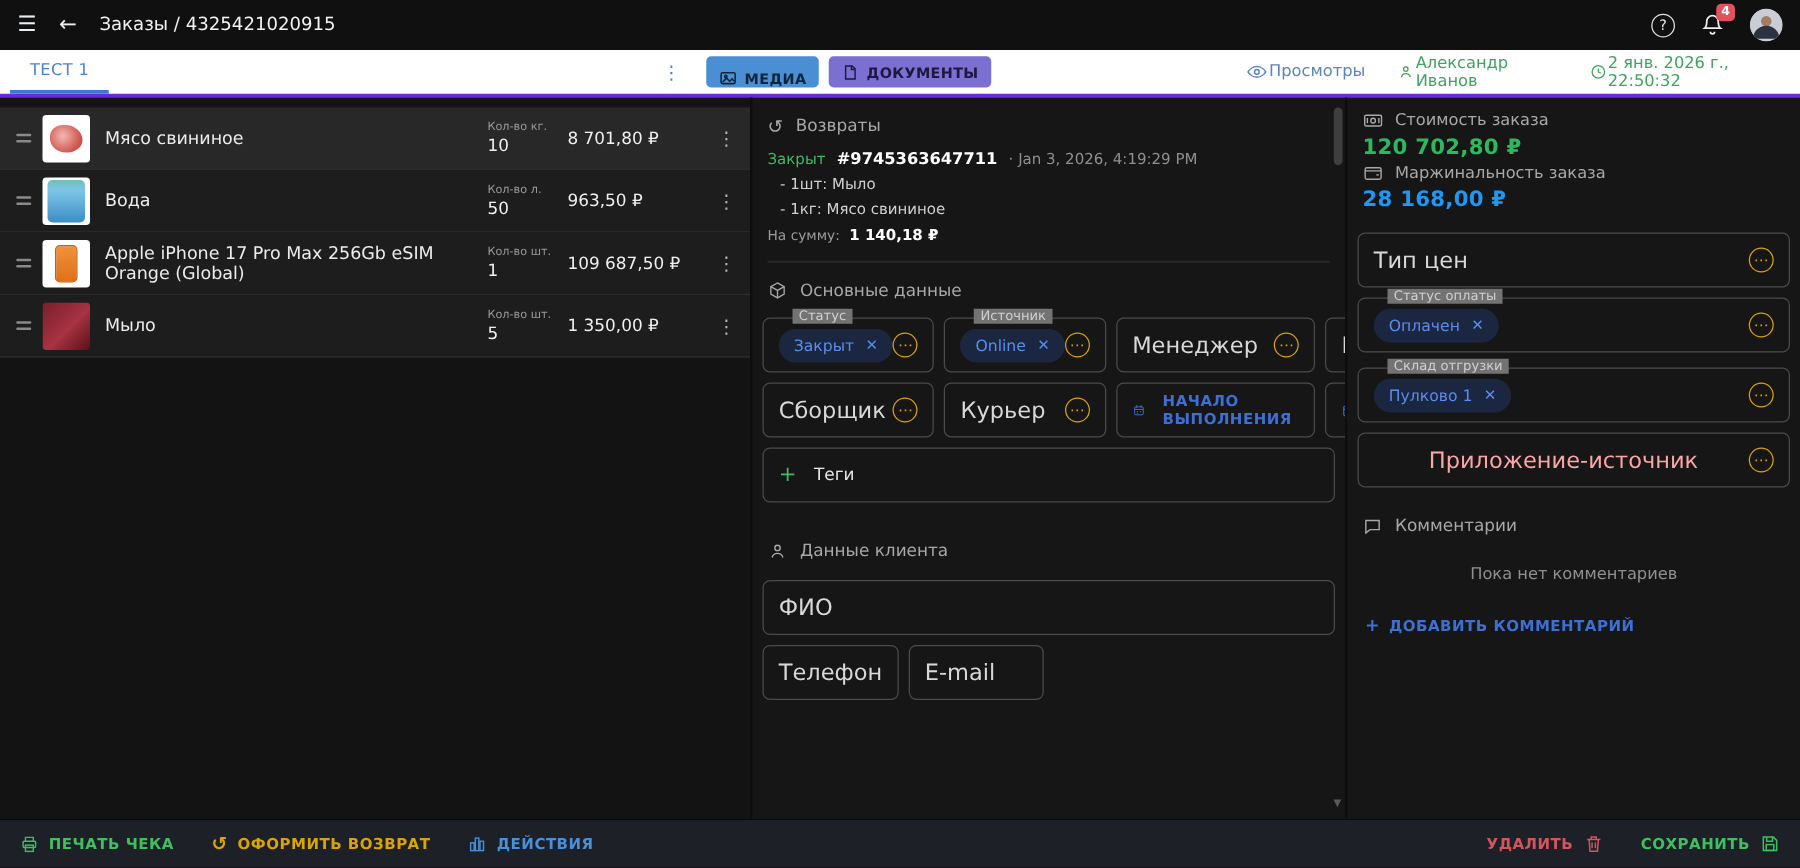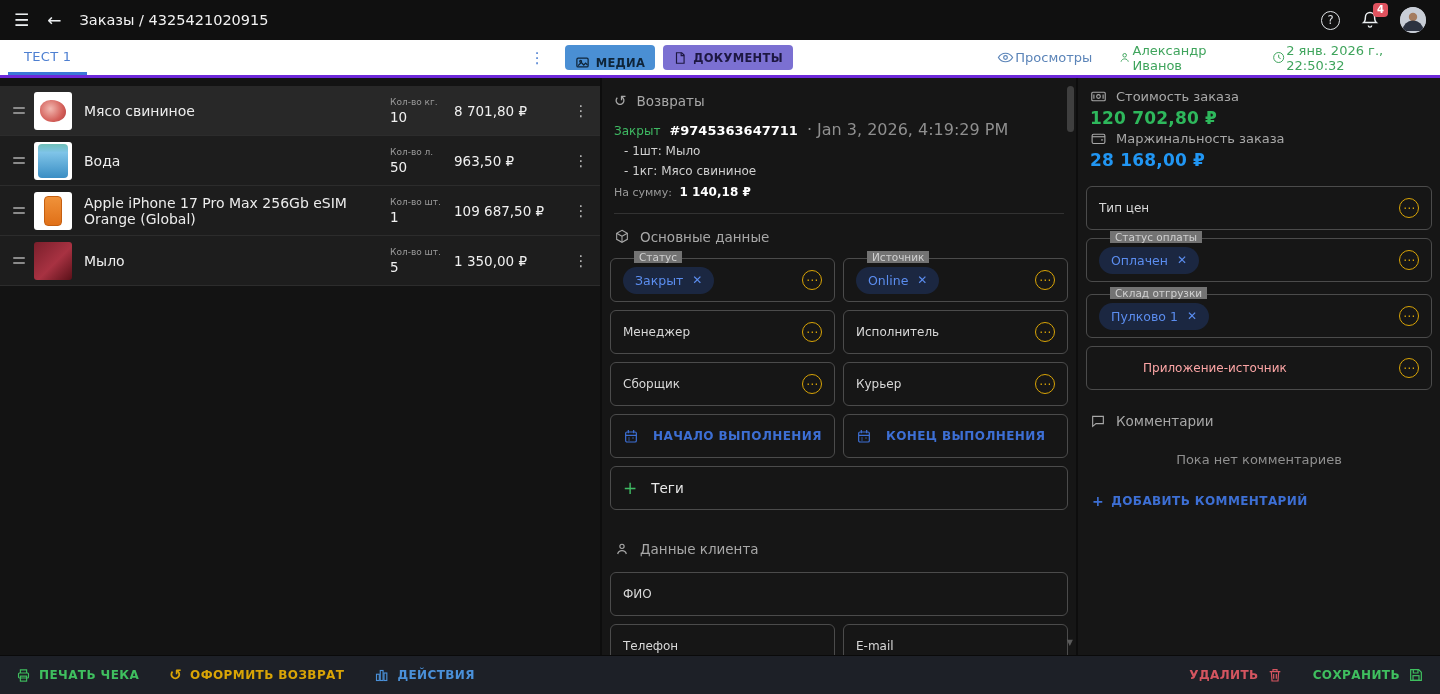--- a/index.html
+++ b/index.html
@@ -79,7 +79,7 @@
   .ret-line1 { display:flex; align-items:baseline; gap:9px; }
   .r-status { color:#3fba63; font-size:12px; }
   .r-num { color:#ffffff; font-weight:bold; font-size:13px; }
-  .r-date { color:#8f8f8f; font-size:16px; }
+  .r-date { color:#8f8f8f; font-size:12px; }
   .r-item { color:#d0d0d0; font-size:12px; line-height:16px; margin-top:4px; padding-left:10px; }
   .r-total { margin-top:6px; font-size:11px; color:#9a9a9a; }
   .r-total b { color:#fff; font-size:12px; margin-left:4px; }

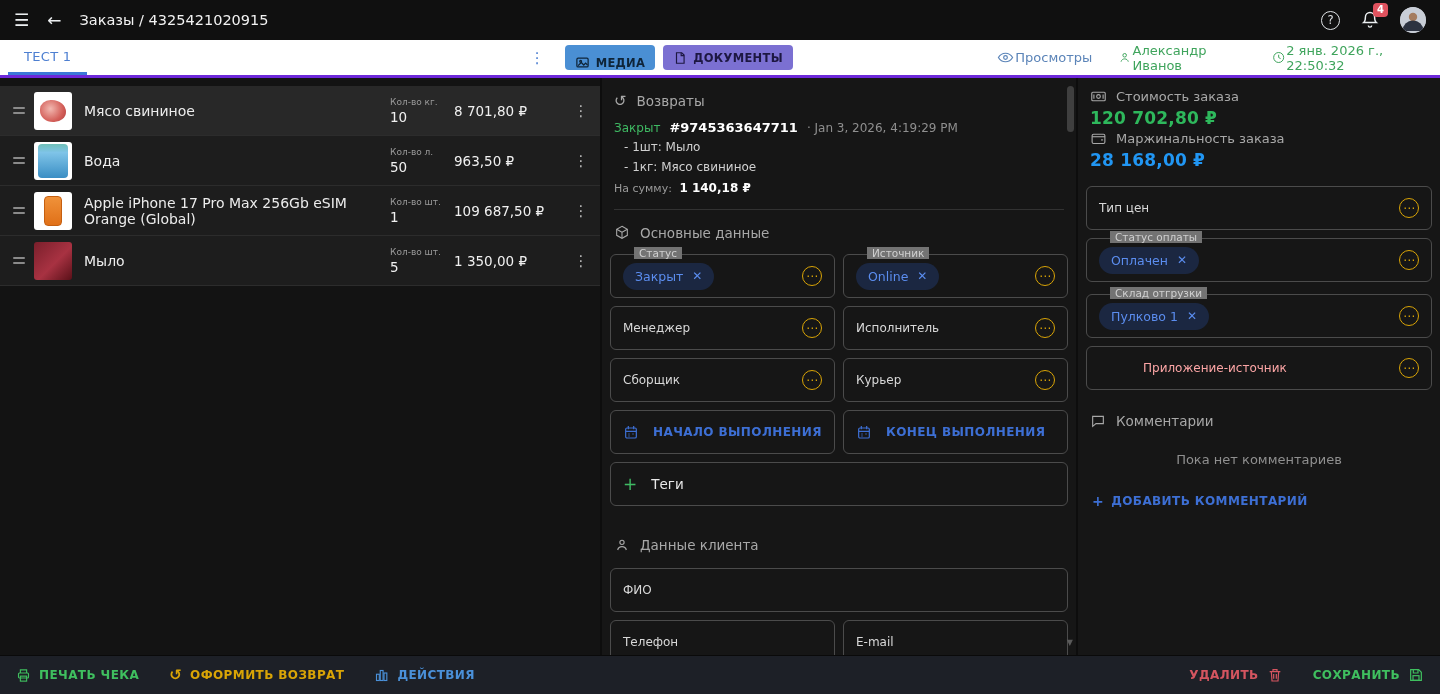--- a/index.html
+++ b/index.html
@@ -90,7 +90,7 @@
     display:flex; align-items:center; padding:0 12px; background:transparent; }
   .fs-label { position:absolute; top:-8px; left:23px; background:#737373; padding:0 5px;
     font-size:10.5px; color:#d0d0d0; }
-  .ph { font-size:12px; color:#d8d8d8; }
+  .ph { font-size:18px; color:#d8d8d8; }
   .ph-dim { color:#fca5a5;margin-left:44px; }
   .more { margin-left:auto; width:20px; height:20px; border:1.8px solid #d9a406; border-radius:50%;
     color:#d9a406; display:flex; align-items:center; justify-content:center;

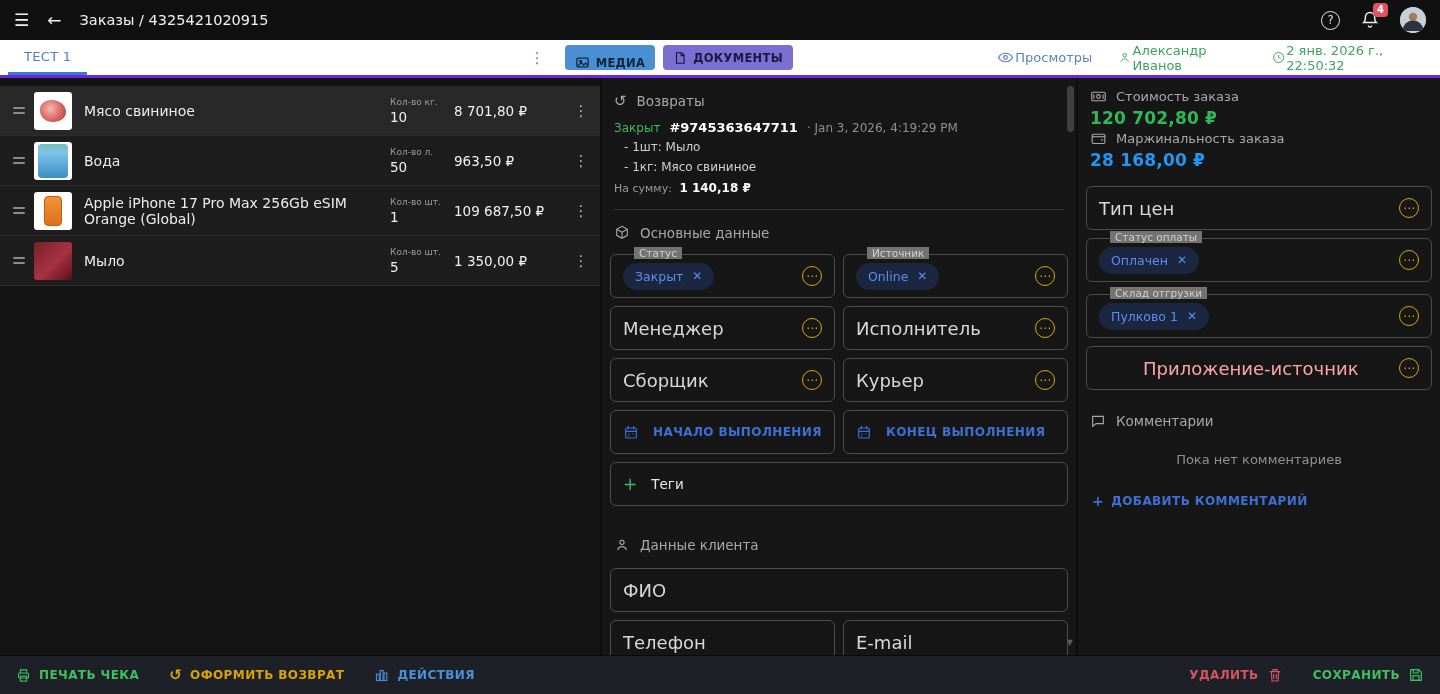--- a/index.html
+++ b/index.html
@@ -85,7 +85,7 @@
   .r-total b { color:#fff; font-size:12px; margin-left:4px; }
   .divider { border-top:1px solid #323232; margin:14px 4px 12px 4px; }
 
-  .grid2 { display:grid; grid-template-columns:1fr 1fr; gap:8px; margin-top:10px; }
+  .grid2 { display:grid; grid-template-columns:1fr 1fr 1fr 1fr; gap:8px; margin-top:10px; }
   .field, .fs { position:relative; border:1px solid #4b4b4b; border-radius:6px; height:44px;
     display:flex; align-items:center; padding:0 12px; background:transparent; }
   .fs-label { position:absolute; top:-8px; left:23px; background:#737373; padding:0 5px;

